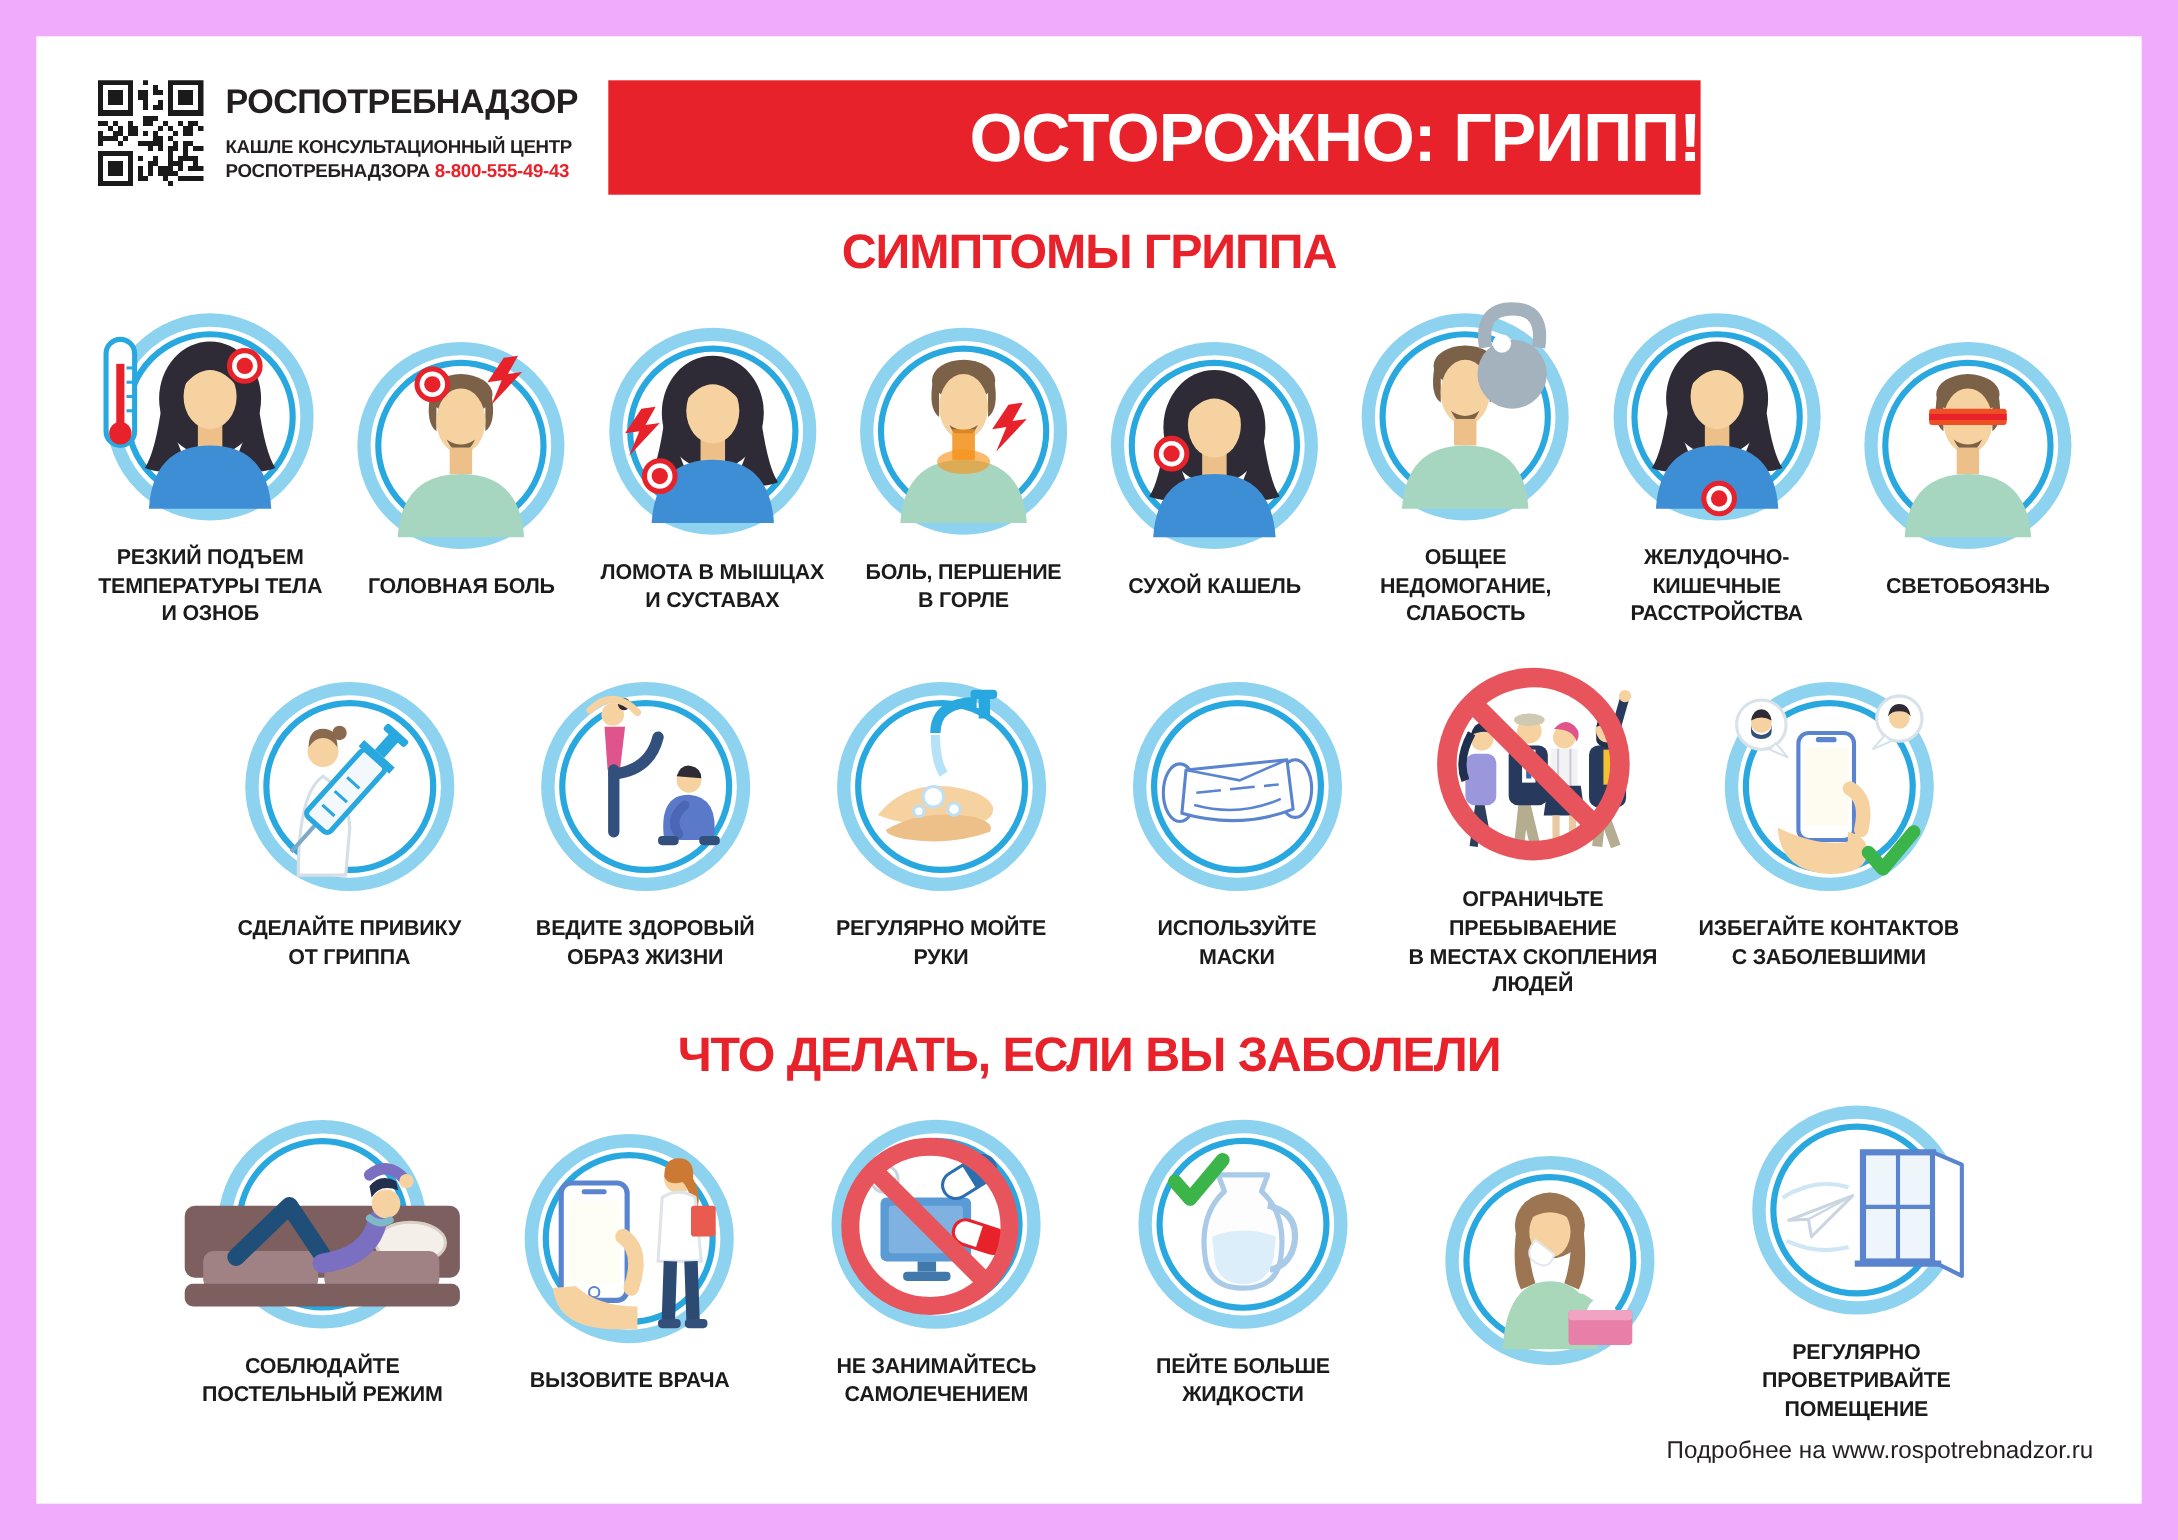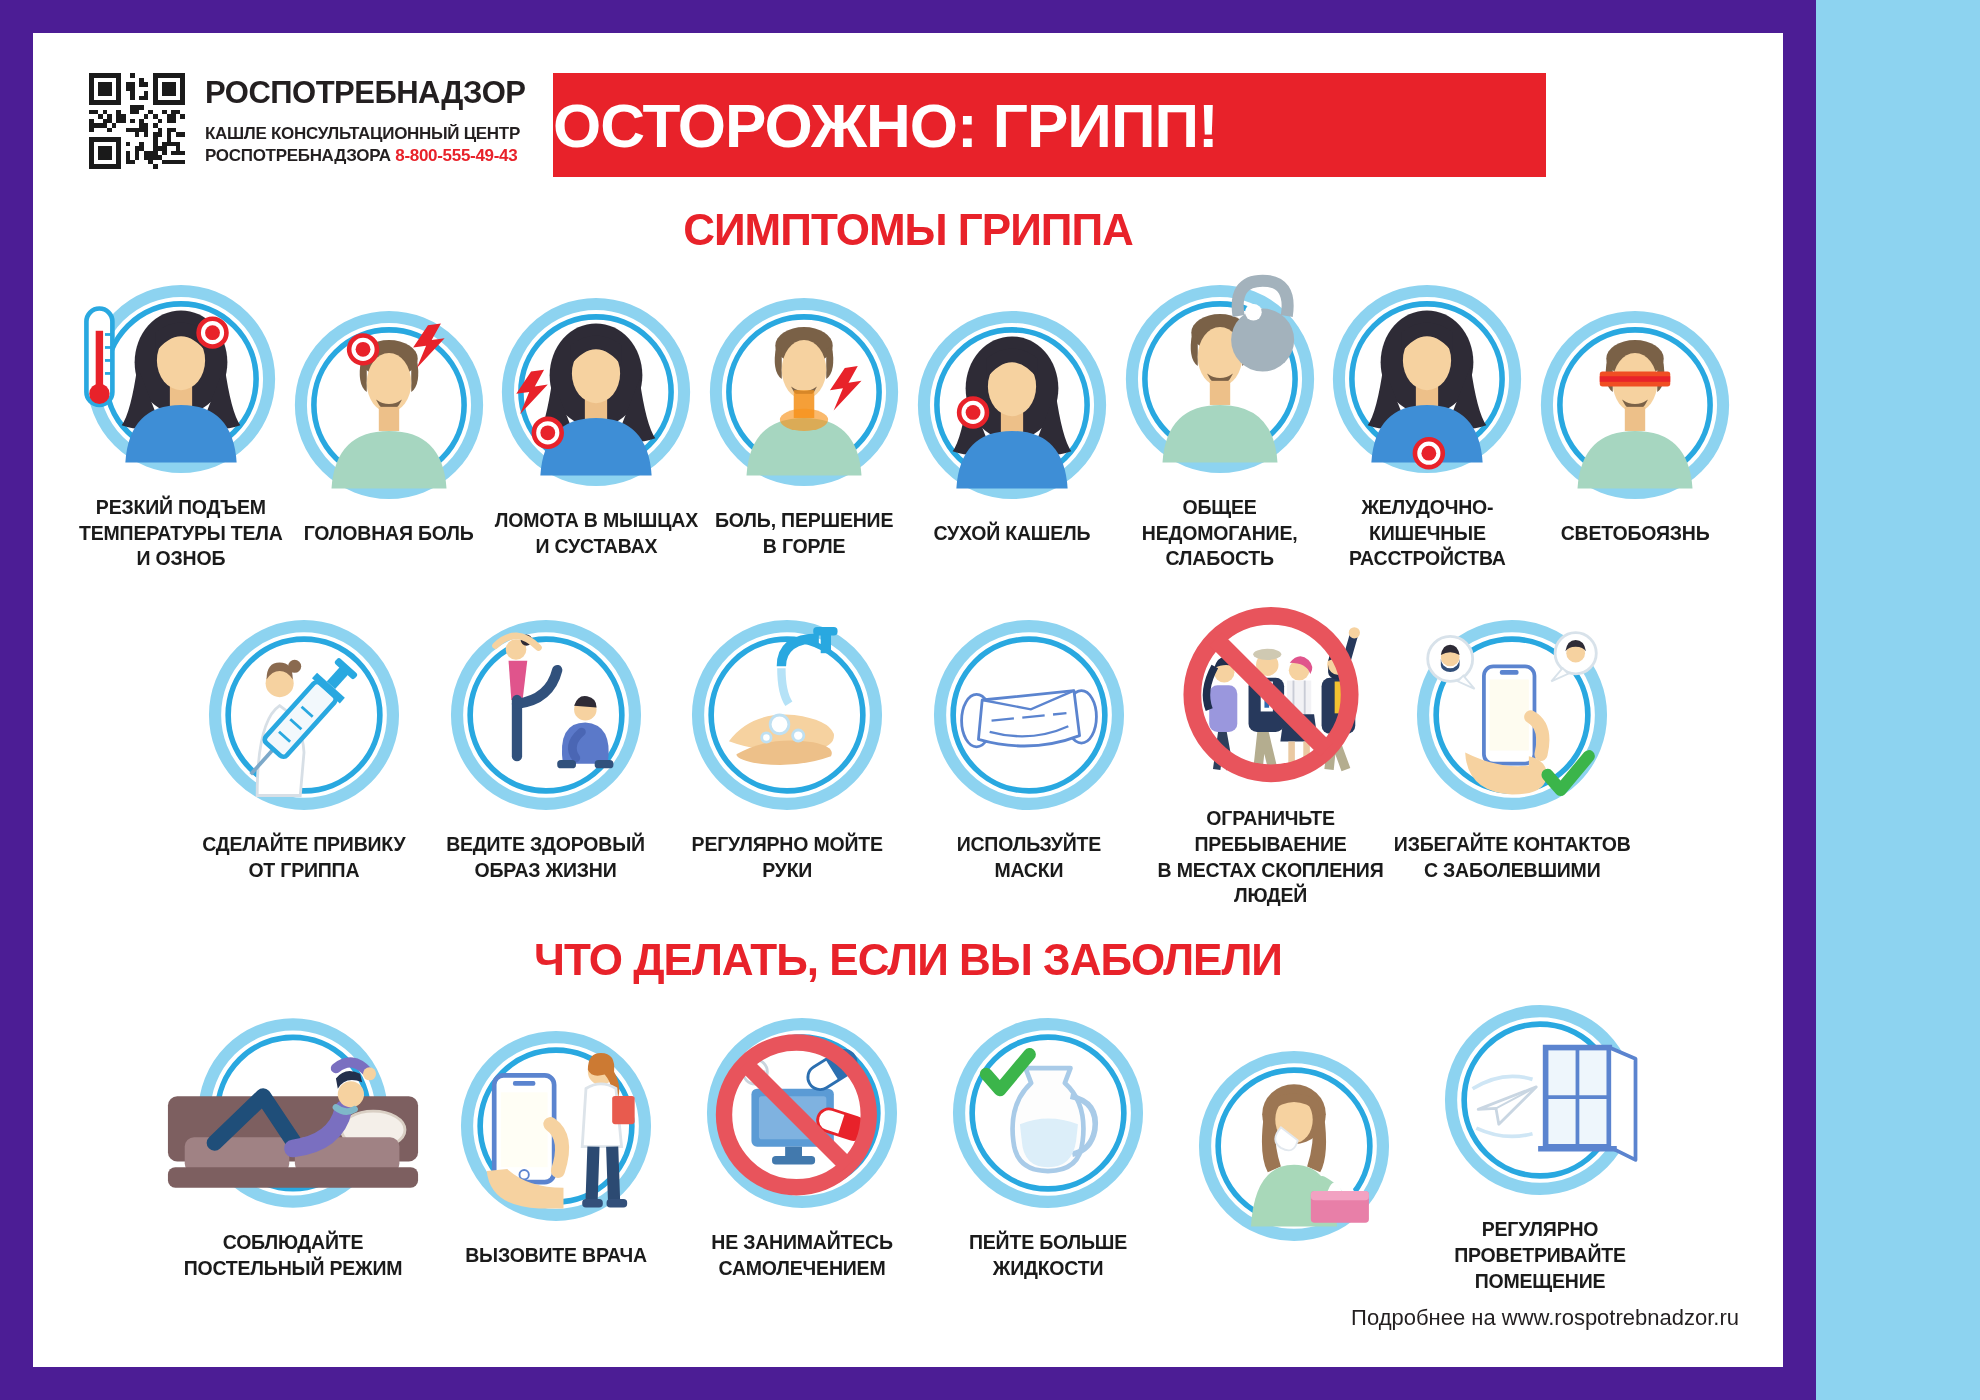--- a/index.html
+++ b/index.html
@@ -4,7 +4,7 @@
 <style>
   html,body{margin:0;padding:0;background:#8dd3f0;}
   *{box-sizing:border-box;}
-  .page{position:relative;width:1816px;height:1400px;background:#4c1d95;
+  .page{position:relative;width:1980px;height:1400px;background:#f0abfc;
         font-family:"Liberation Sans",sans-serif;overflow:hidden;}
   .panel{position:absolute;left:33px;top:33px;right:33px;bottom:33px;background:#ffffff;}
 

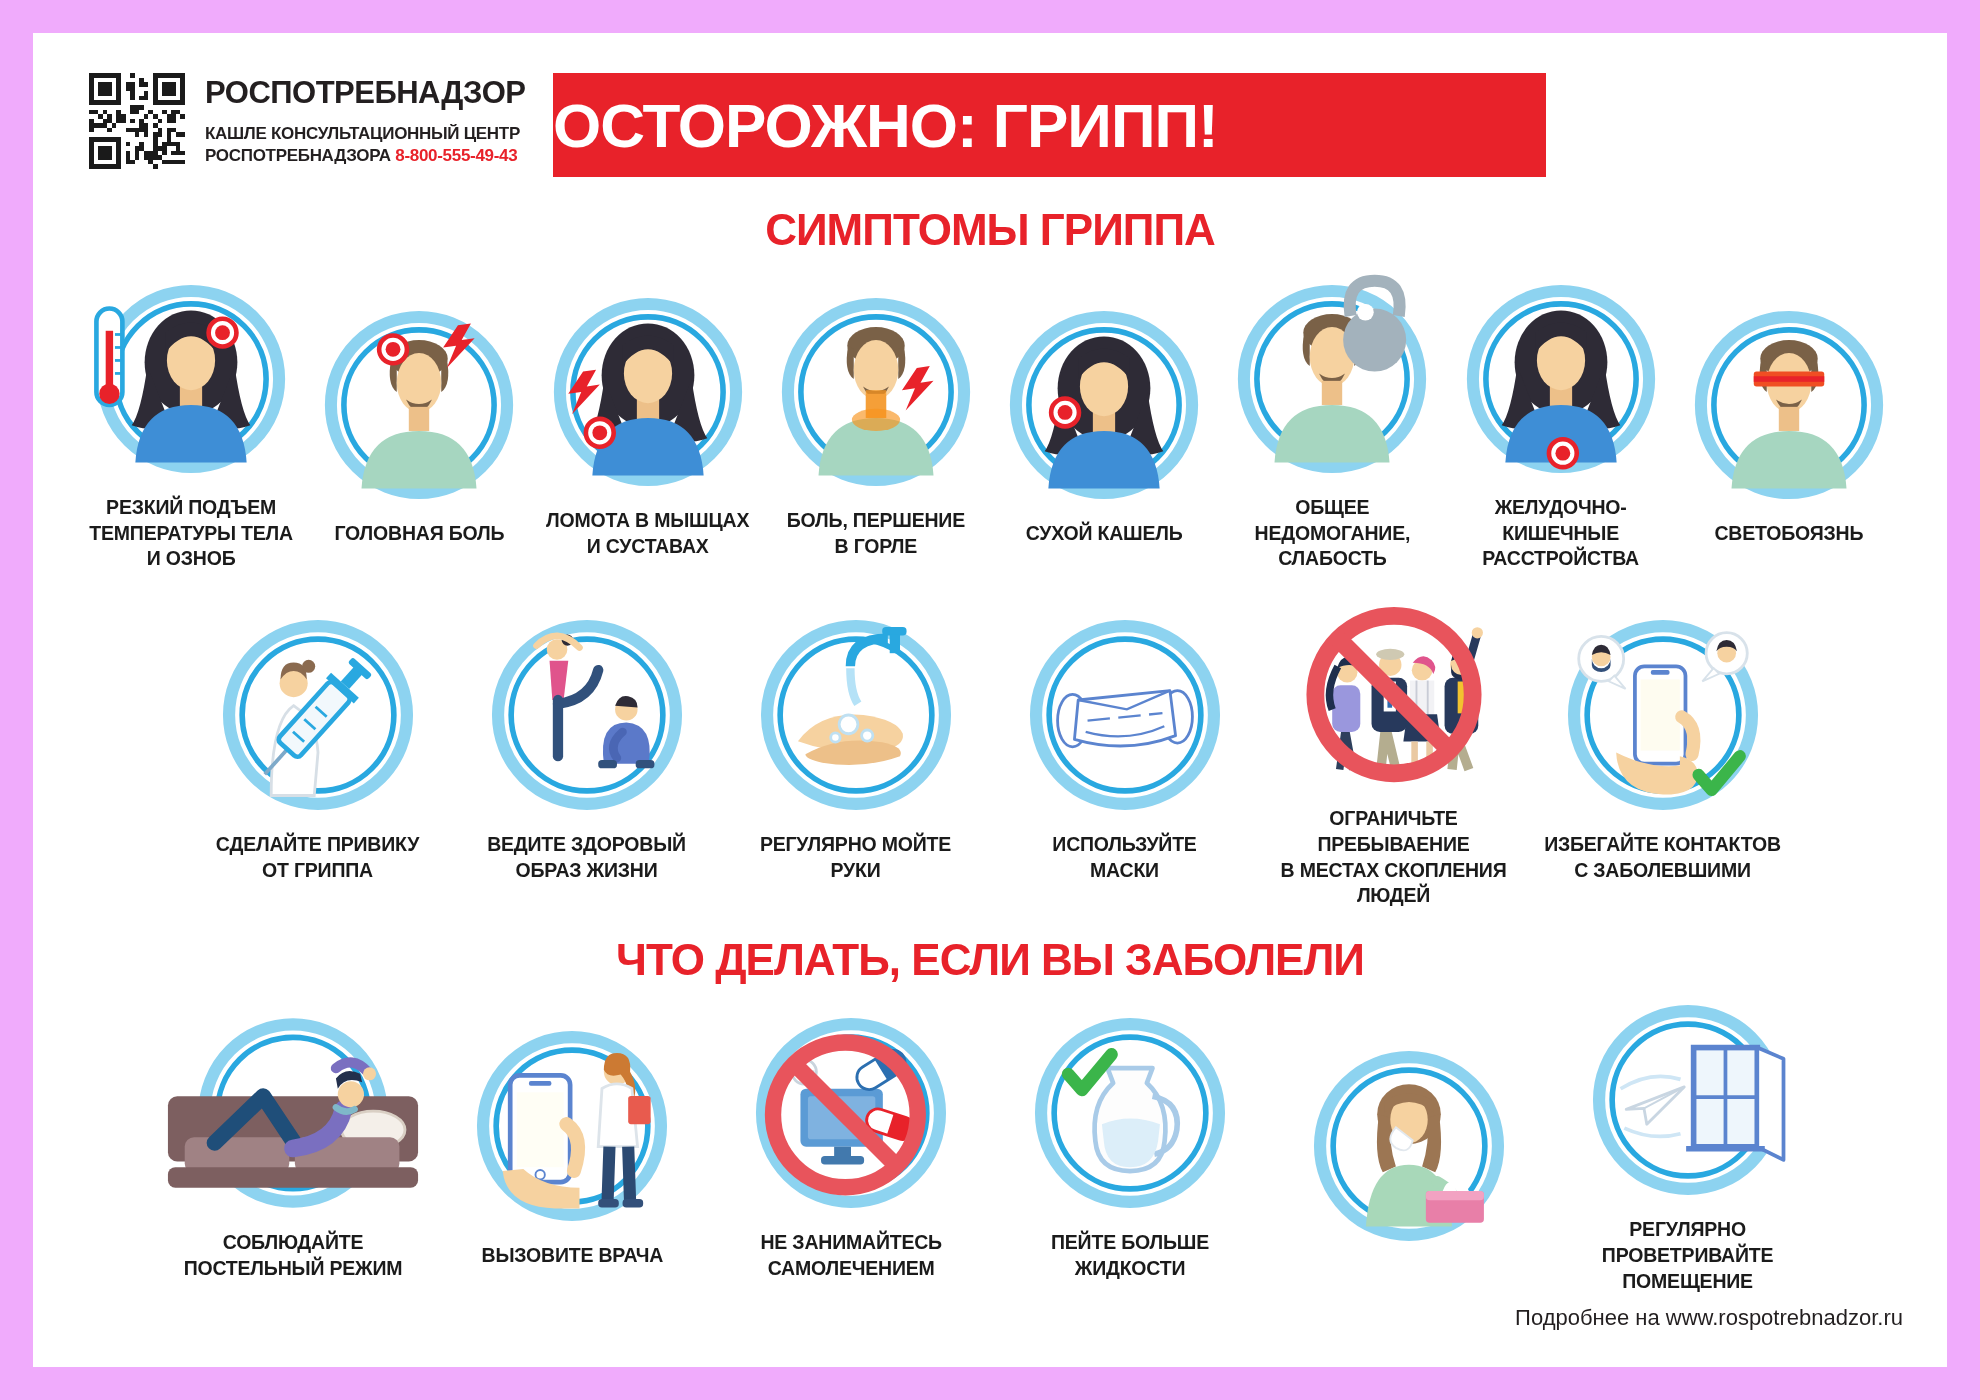--- a/index.html
+++ b/index.html
@@ -17,7 +17,7 @@
   .logo-sub{margin-top:12px;font-size:17px;font-weight:bold;color:#231f20;line-height:1.3;letter-spacing:-0.3px;}
   .logo-sub .phone{color:#e8222a;white-space:nowrap;}
   .banner{margin-left:28px;width:993px;height:104px;background:#e8222a;
-          display:flex;align-items:center;justify-content:flex-start;}
+          display:flex;align-items:center;justify-content:flex-end;}
   .banner-text{color:#ffffff;font-size:62px;font-weight:bold;letter-spacing:-1px;}
 
   

